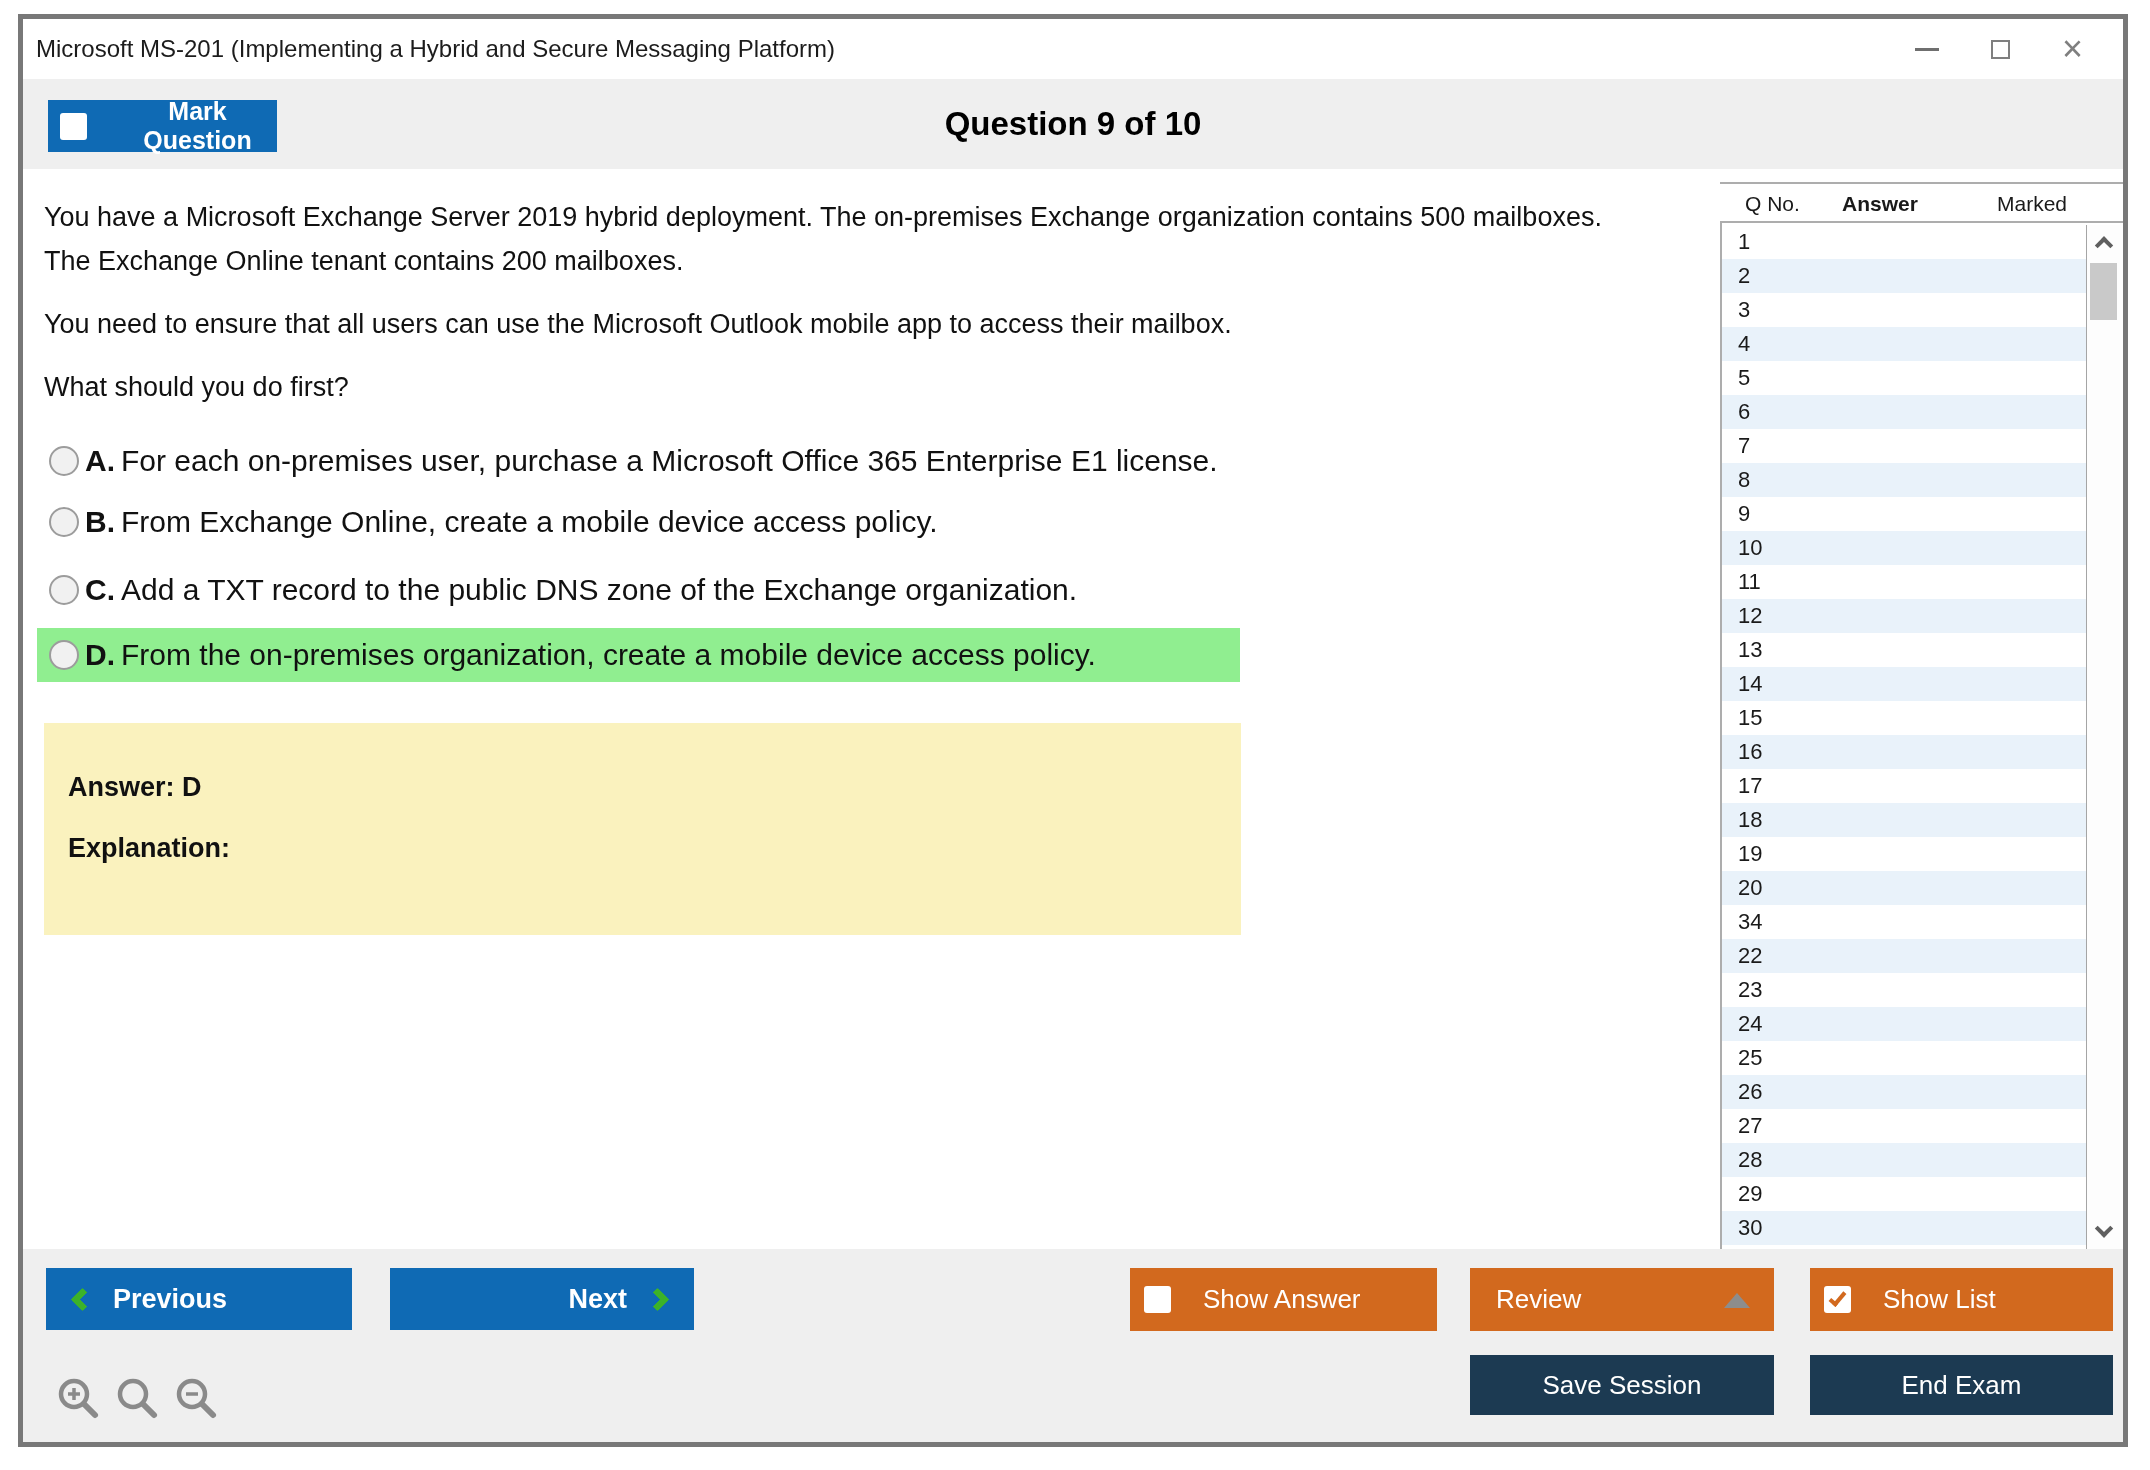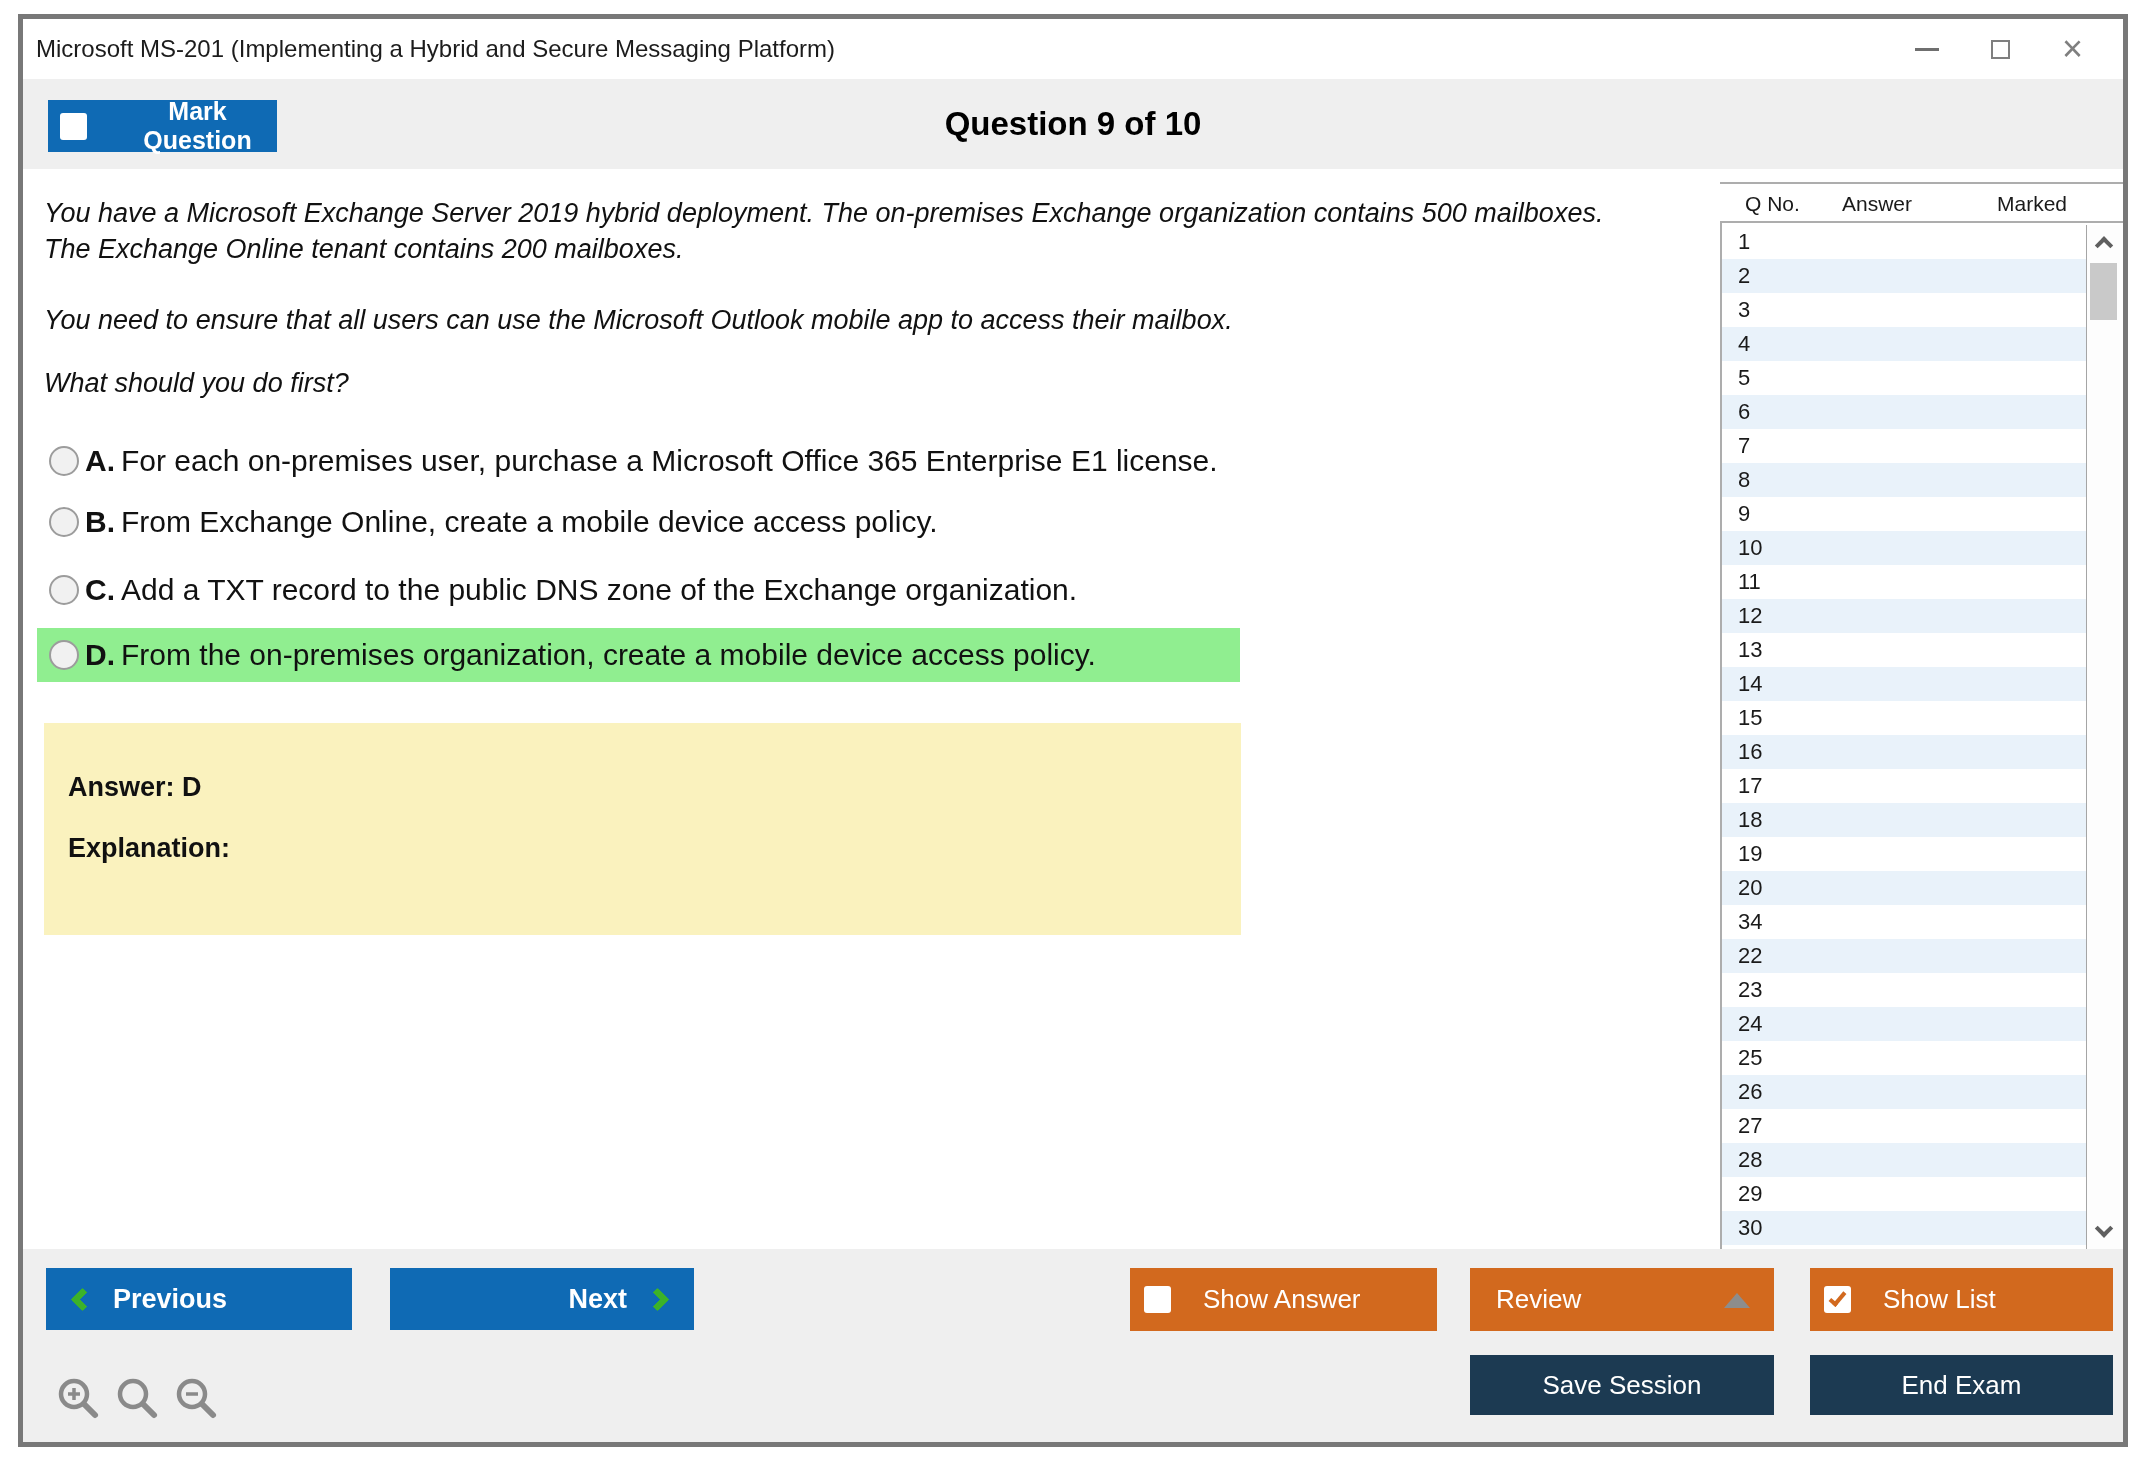--- a/index.html
+++ b/index.html
@@ -35,7 +35,7 @@
 
   
   .content { position:absolute; left:0; top:150px; width:2100px; height:1080px; background:#fff; }
-  .para { position:absolute; left:21px; width:1585px; font-size:27px; line-height:36px; color:#111;font-style:italic; }
+  .para { position:absolute; left:21px; width:1585px; font-size:27px; line-height:44px; color:#111; }
   .para.p1 { top:26px; }
   .para.p2 { top:133px; }
   .para.p3 { top:196px; }

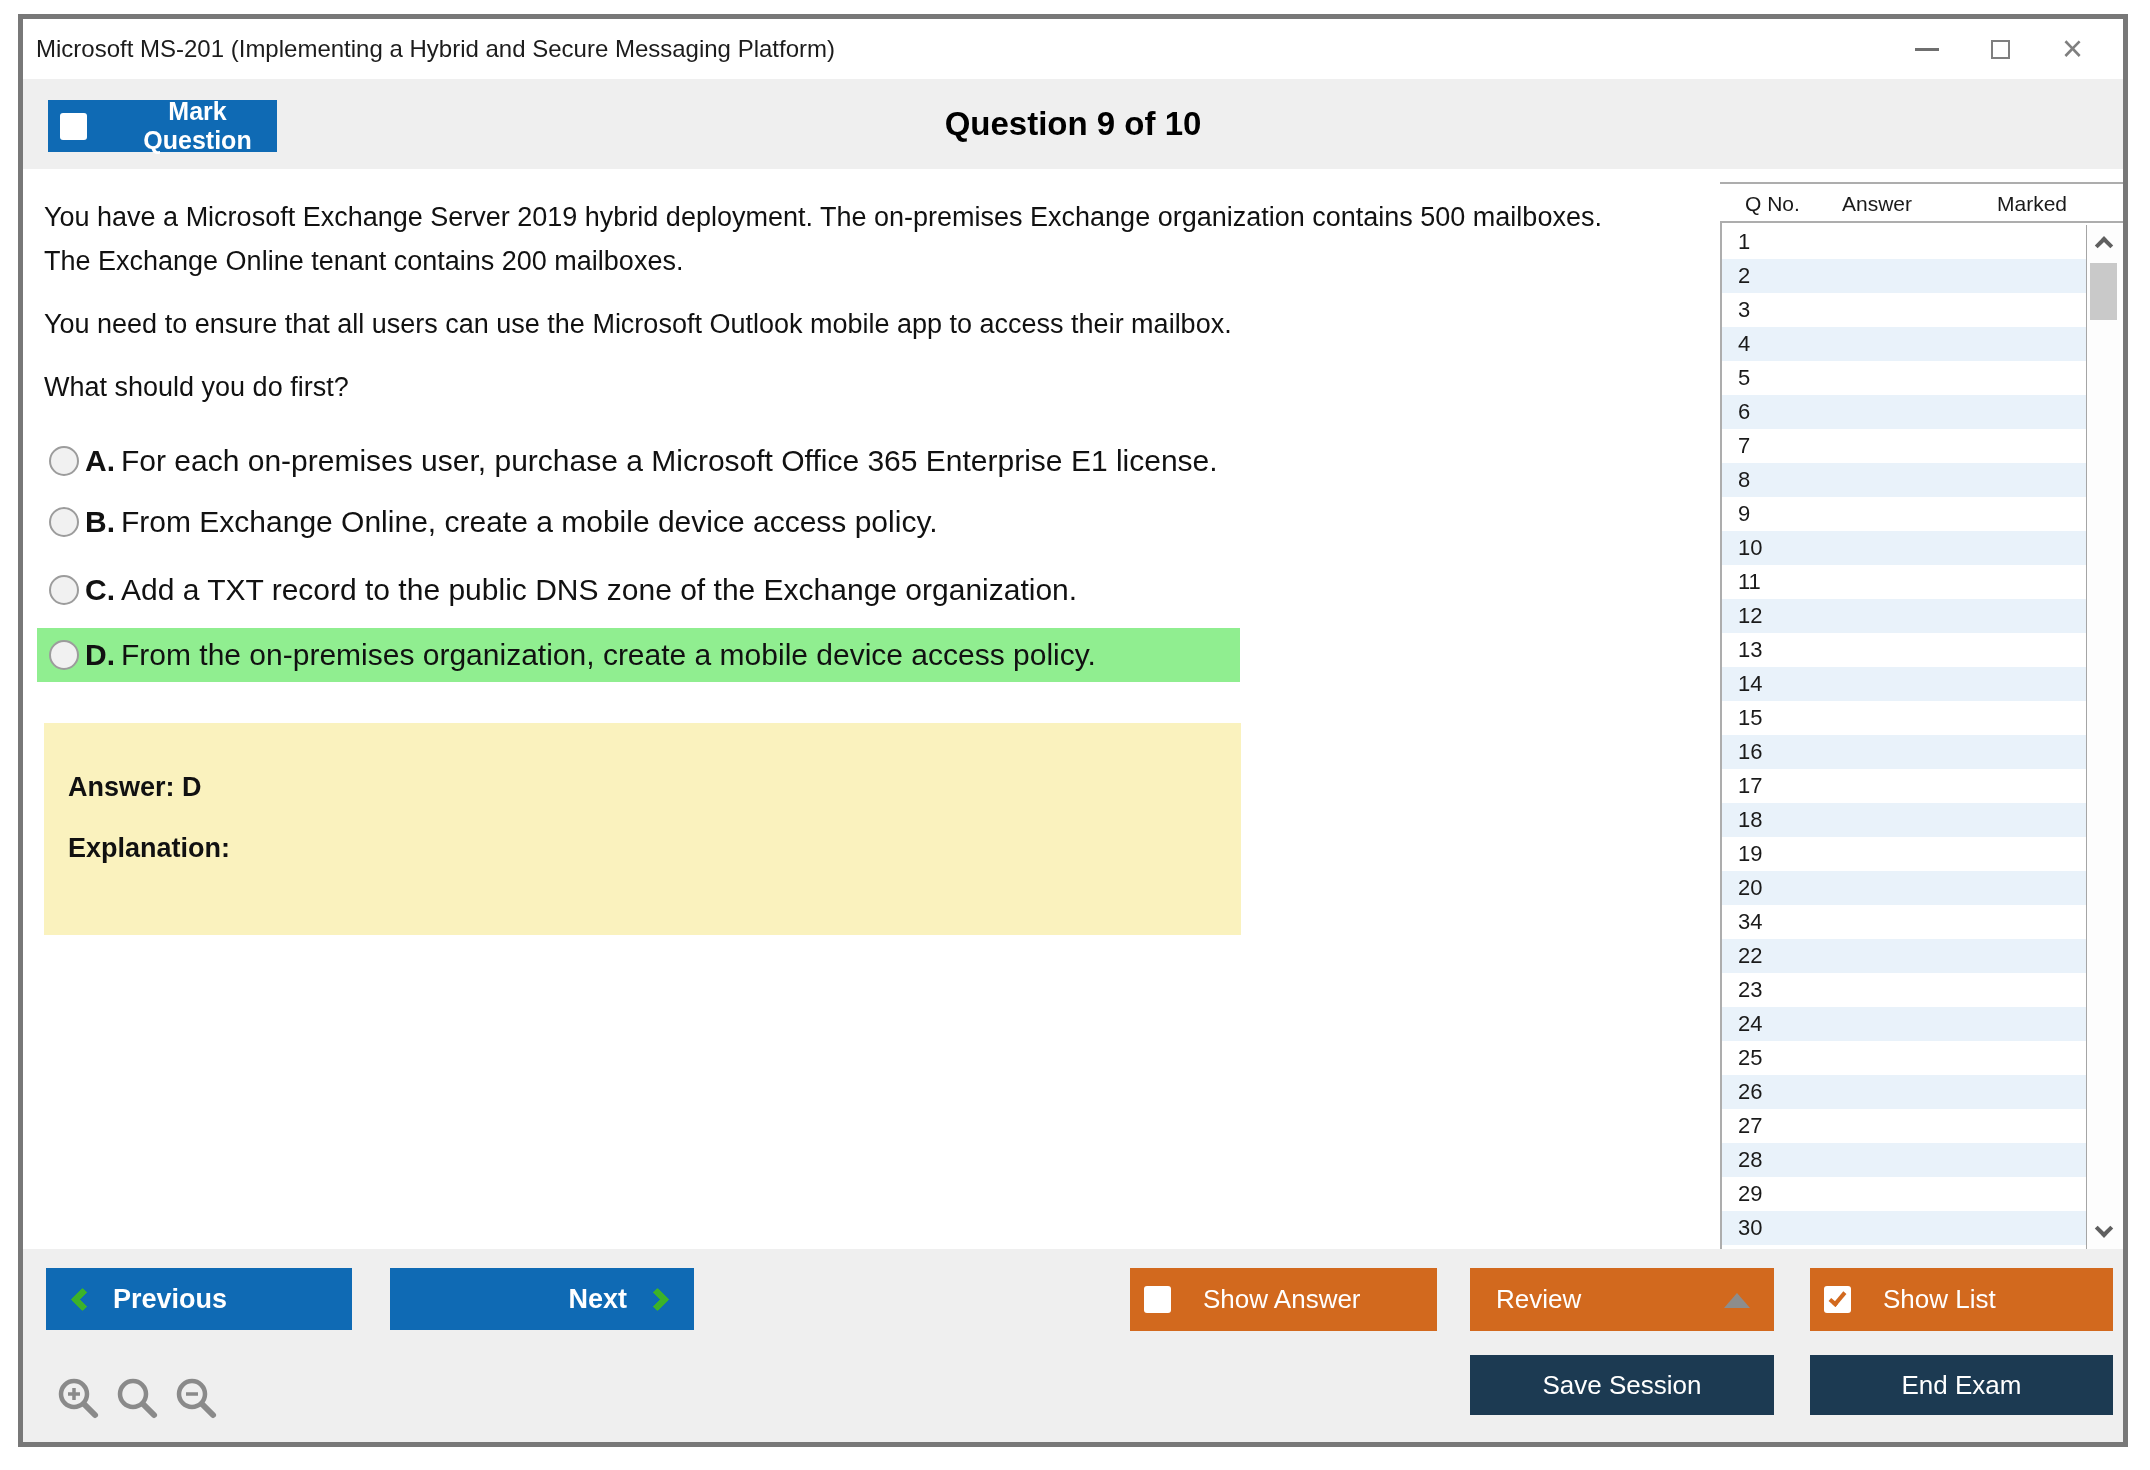--- a/index.html
+++ b/index.html
@@ -61,7 +61,7 @@
   .sb-header { position:absolute; left:1697px; top:165px; width:403px; height:39px; background:#fff;
                border-bottom:2px solid #adadad; }
   .sb-col { position:absolute; top:0; height:39px; line-height:39px; font-size:21px; color:#1a1a1a; }
-  .sb-col.c1 { left:25px; } .sb-col.c2 { left:122px; } .sb-col.c3 { left:277px; }
+  .sb-col.c1 { left:25px; } .sb-col.c2 { left:122px;font-weight:bold; } .sb-col.c3 { left:277px; }
   .q-list { position:absolute; left:1699px; top:206px; width:364px; height:1024px; overflow:hidden; background:#fff; }
   .q-row { height:34px; line-height:34px; padding-left:16px; font-size:22px; color:#1a1a1a; cursor:pointer; }
   .q-row:nth-child(even){ background:#e9f2fa; }

